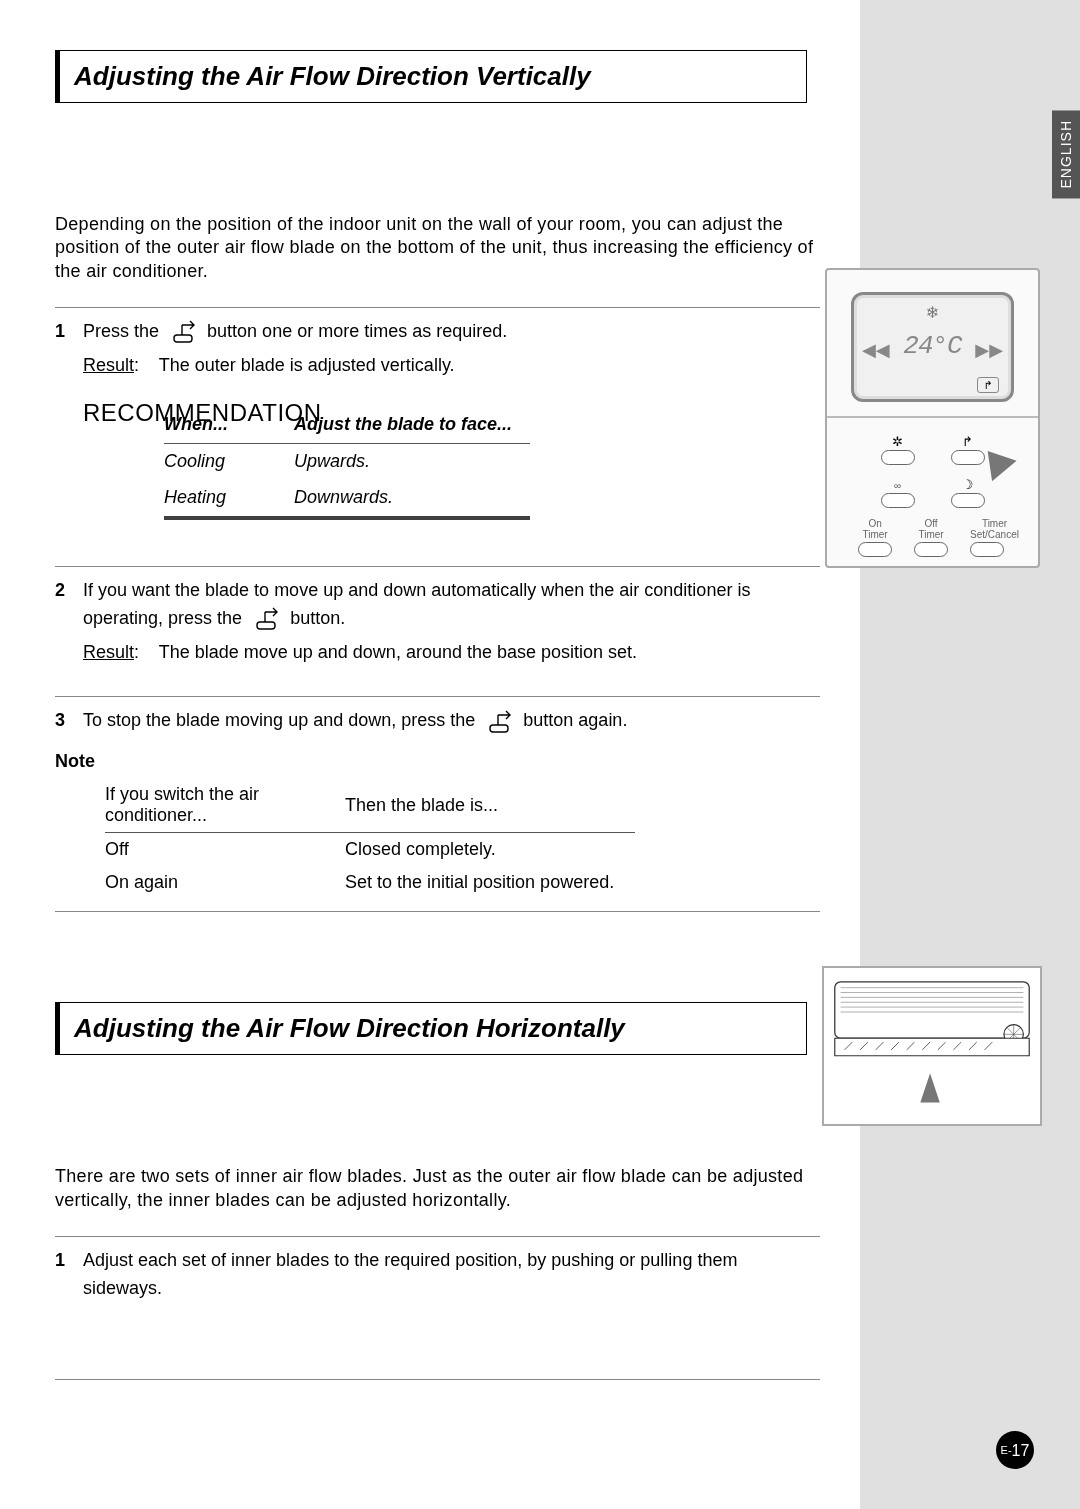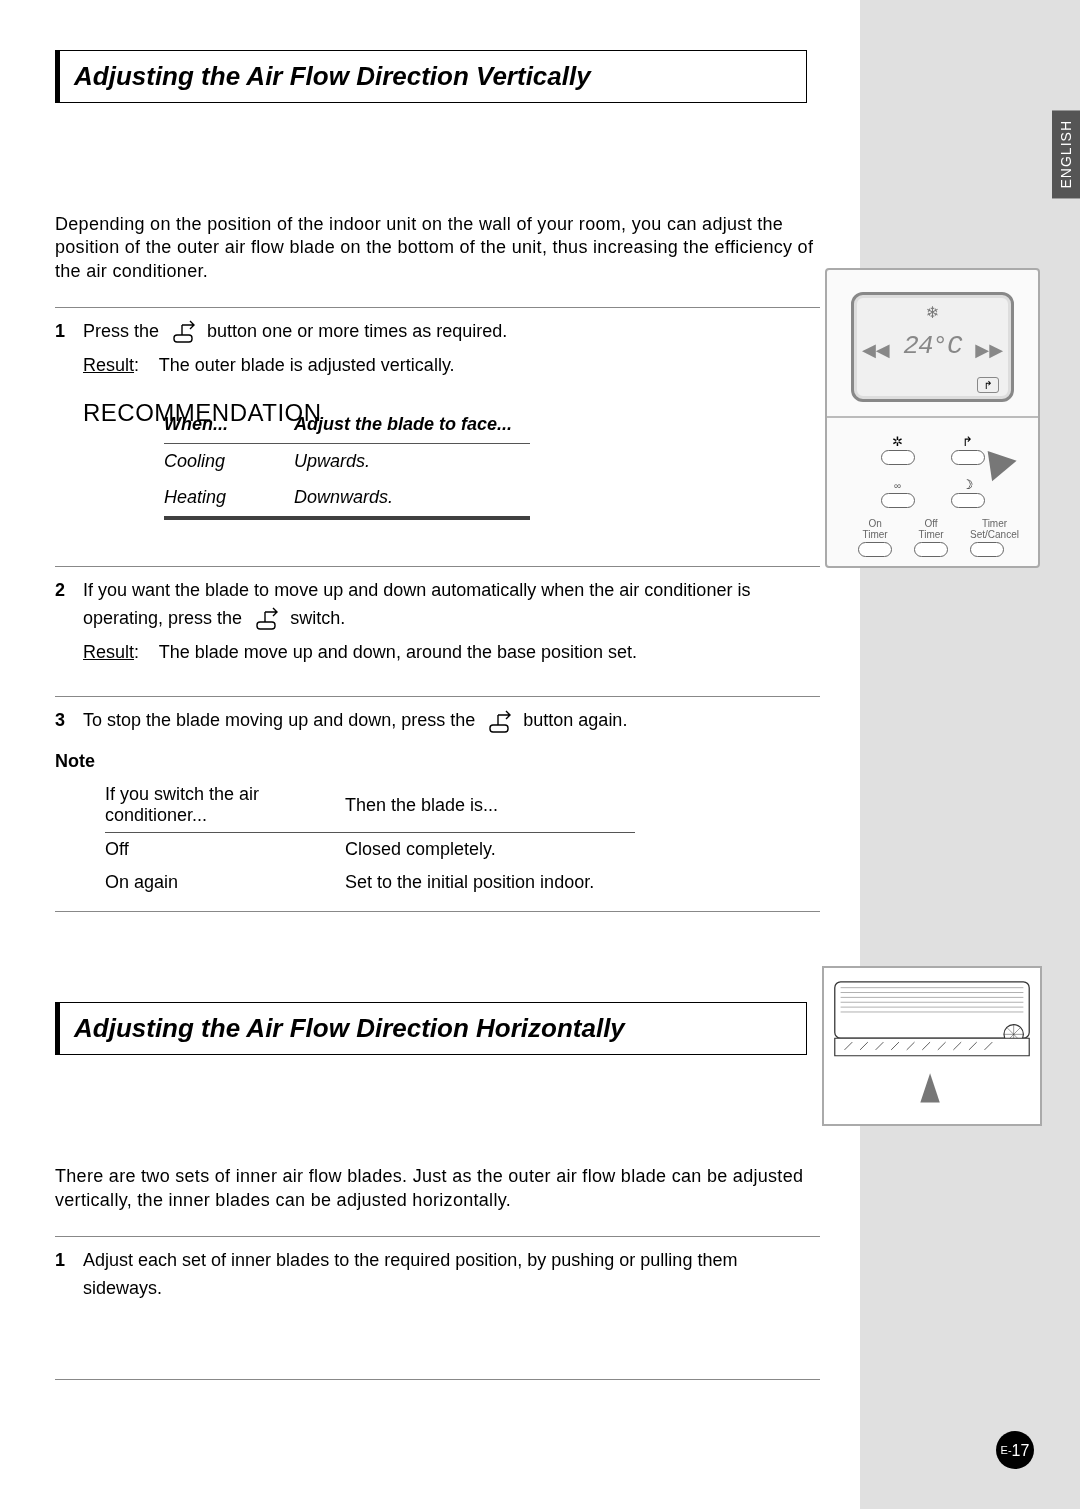--- a/index.html
+++ b/index.html
@@ -267,7 +267,7 @@
             <path d="M14 16 L14 6 M14 6 L26 6 M22 2 L26 6 L22 10" fill="none" stroke="#000" stroke-width="1.4"></path>
           </svg>
       </span>
-      <span>switch.</span>
+      <span>button.</span>
       <div style="margin-top:6px;">
         <span class="result-label">Result</span>:&nbsp;&nbsp;&nbsp;
         <span>The blade move up and down, around the base position set.</span>

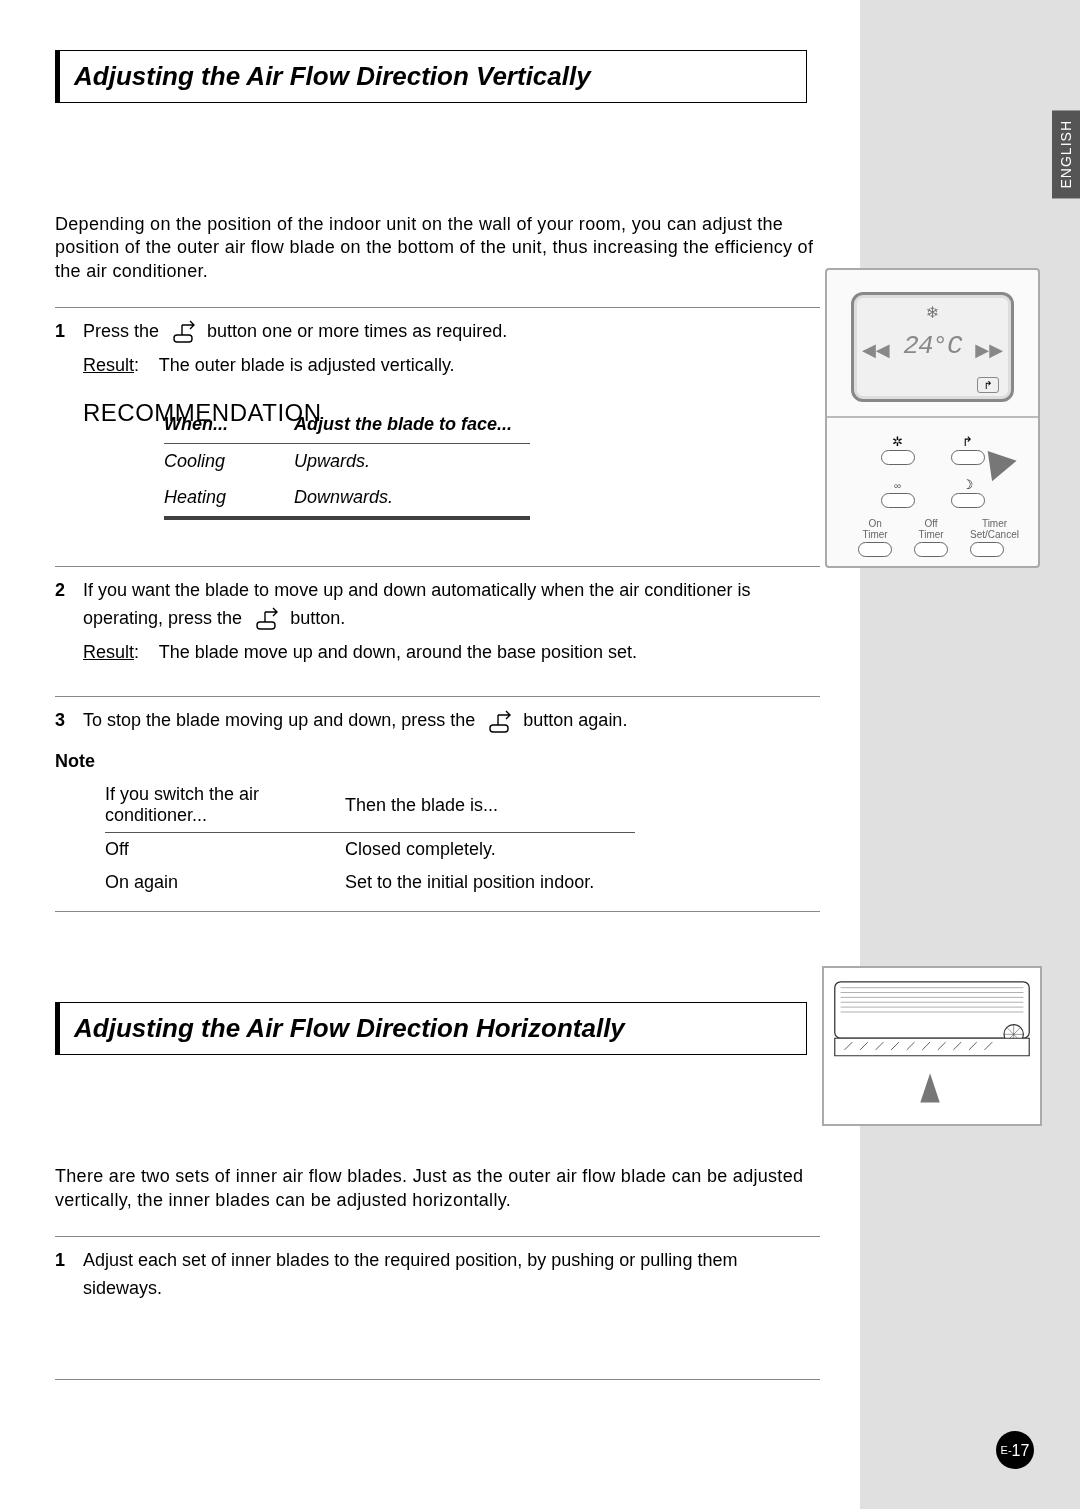--- a/index.html
+++ b/index.html
@@ -306,7 +306,7 @@
       </tr>
       <tr>
         <td>On again</td>
-        <td>Set to the initial position indoor.</td>
+        <td>Set to the initial position powered.</td>
       </tr>
     </tbody>
       </table>

